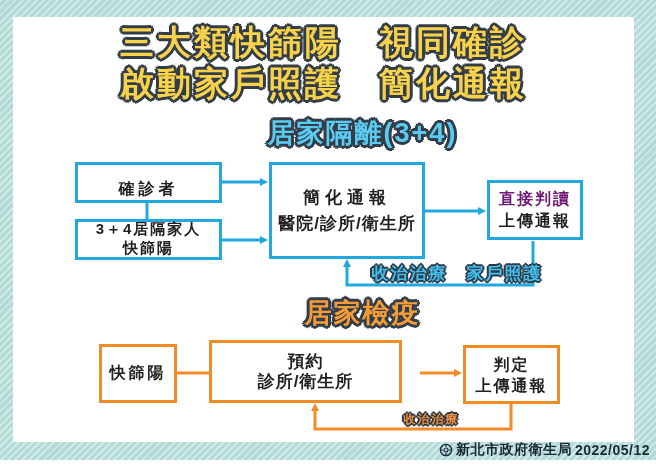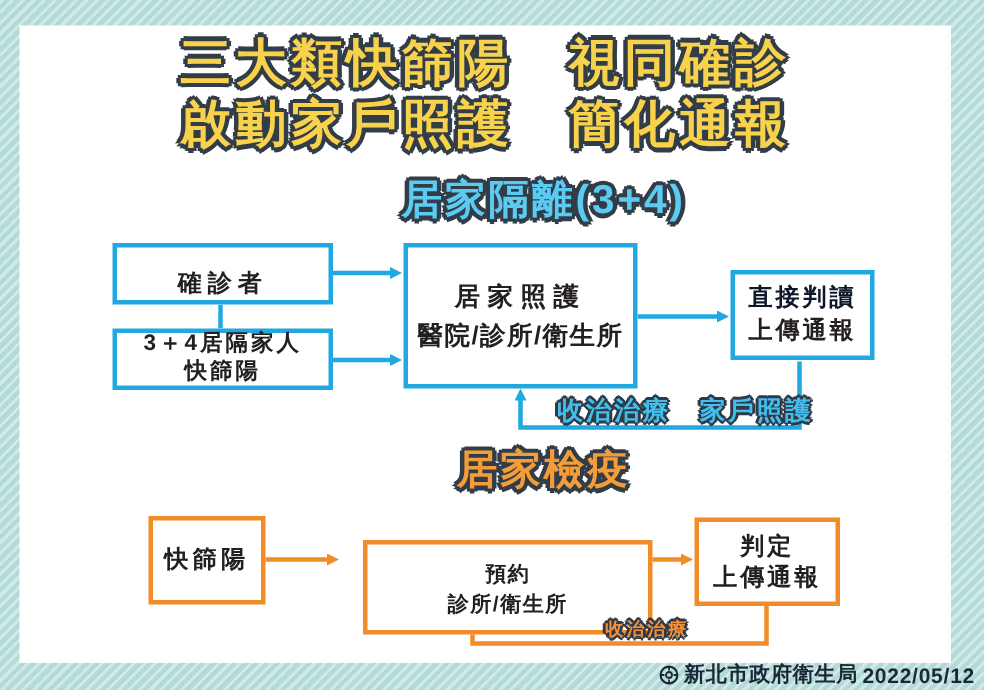--- a/index.html
+++ b/index.html
@@ -74,7 +74,7 @@
   </div>
 
   <div class="abs fbox bblue" style="left:269px;top:162px;width:156px;height:97px;font-size:17px;line-height:26px;">
-    <span style="letter-spacing:5px">居家照護</span>
+    <span style="letter-spacing:5px">簡化通報</span>
     <span style="letter-spacing:1px">醫院/診所/衛生所</span>
   </div>
 

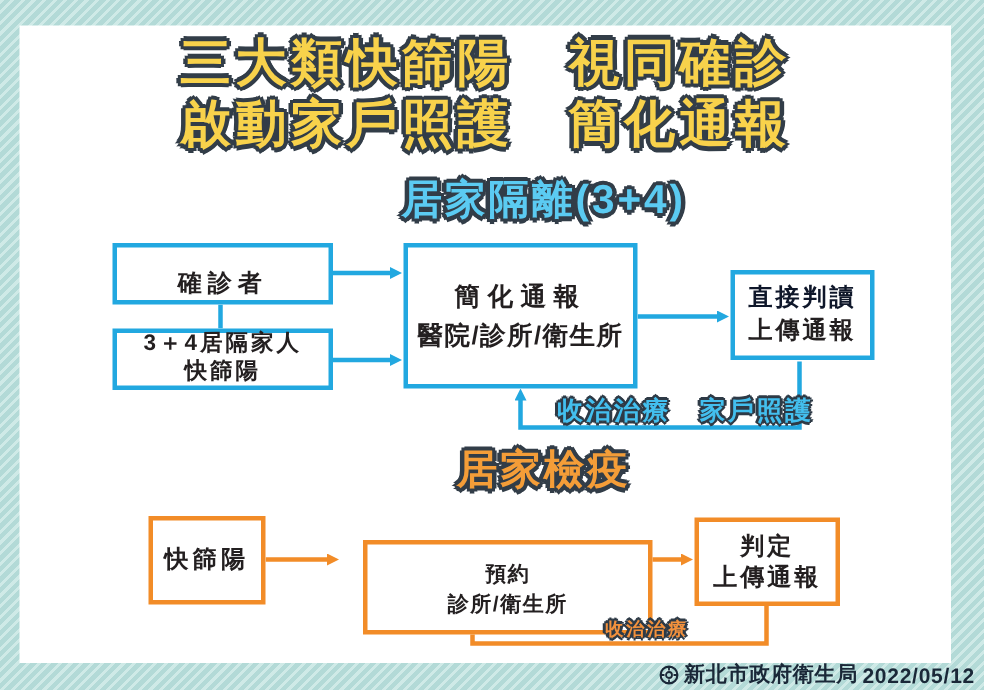--- a/index.html
+++ b/index.html
@@ -24,7 +24,7 @@
         background:#fff;box-sizing:border-box;color:#231f20;font-weight:700;}
   .bblue{border:3px solid #22a8e0;}
   .borange{border:3px solid #f28c28;}
-  .red{color:#0f172a;}
+  .red{color:#701a75;}
   .fb-label{font-weight:800;}
   .fb1{color:#43bfee;font-size:17px;letter-spacing:2px;}
   .fb2{color:#f2913d;font-size:12px;letter-spacing:2px;}

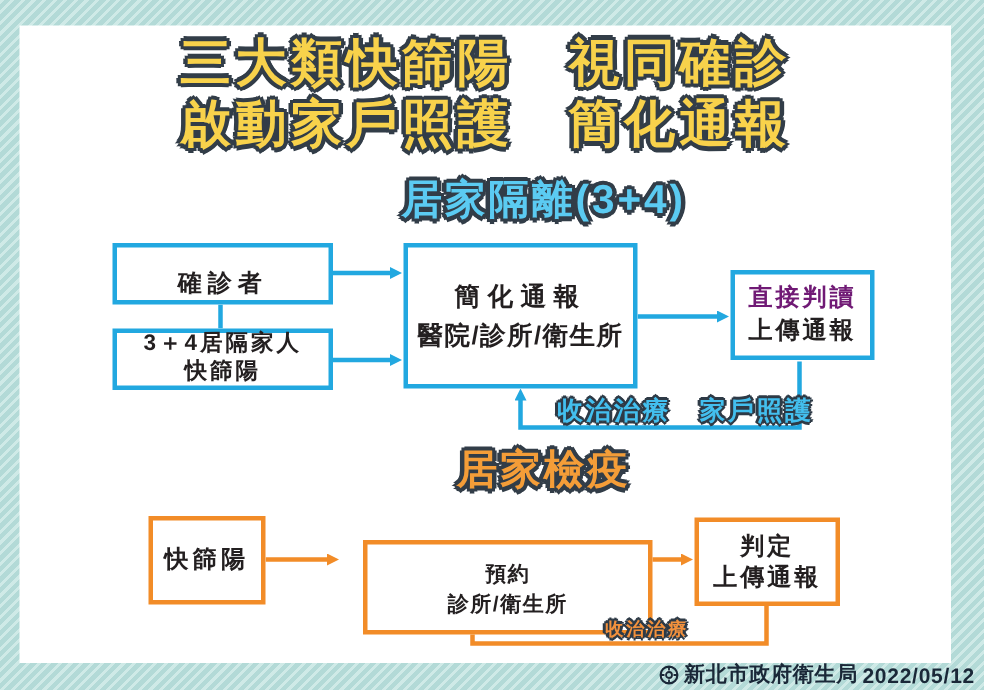--- a/index.html
+++ b/index.html
@@ -91,7 +91,7 @@
     <span>快篩陽</span>
   </div>
 
-  <div class="abs fbox borange" style="left:242px;top:340px;width:193px;height:63px;font-size:14px;line-height:20px;letter-spacing:1px;margin-top:20px;">
+  <div class="abs fbox borange" style="left:209px;top:340px;width:193px;height:63px;font-size:17px;line-height:20px;letter-spacing:1px;">
     <span>預約</span>
     <span>診所/衛生所</span>
   </div>

